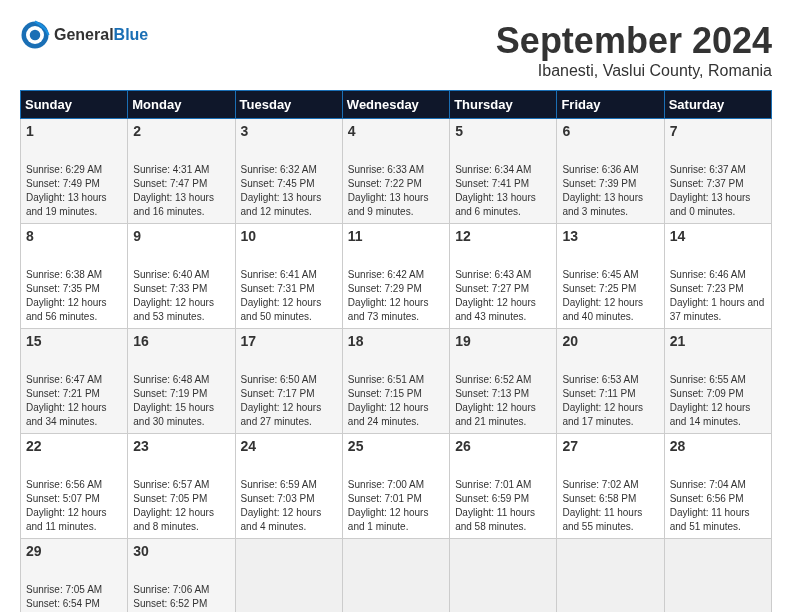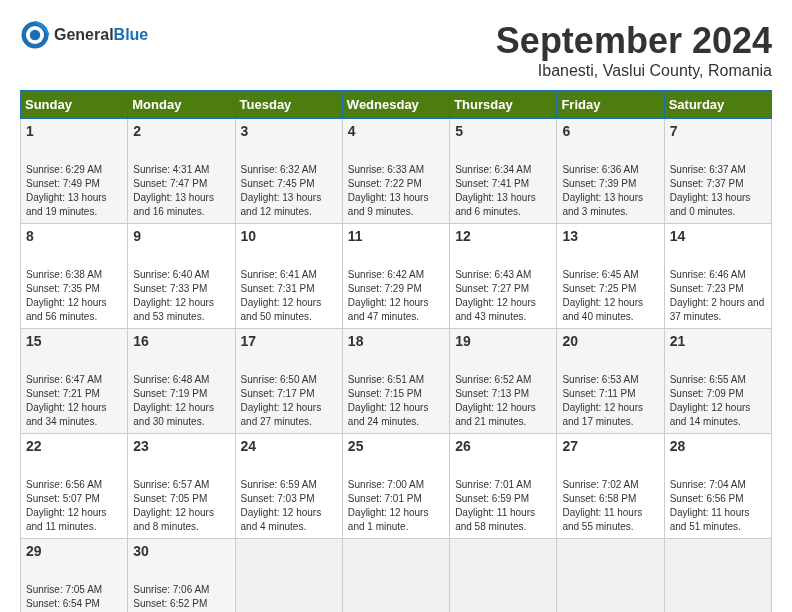--- a/index.html
+++ b/index.html
@@ -58,7 +58,7 @@
       table-layout: fixed;
     }
     thead th {
-      background: #4d7c0f;
+      background: #0f172a;
       color: #fff;
       font-size: 13px;
       font-weight: bold;

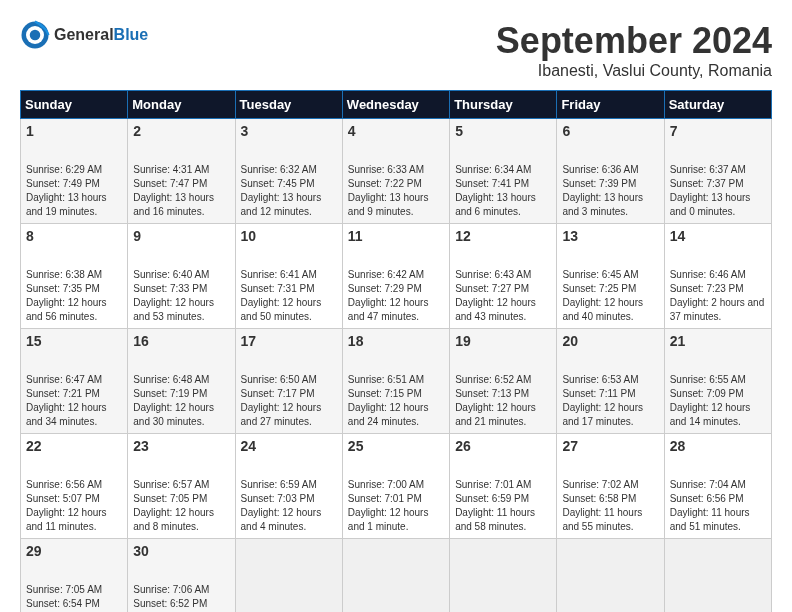--- a/index.html
+++ b/index.html
@@ -217,7 +217,7 @@
         <div class="day-info">
           <div>Sunrise: 6:42 AM</div>
           <div>Sunset: 7:29 PM</div>
-          <div>Daylight: 12 hours and 47 minutes.</div>
+          <div>Daylight: 12 hours and 73 minutes.</div>
         </div>
       </td>
         <td>

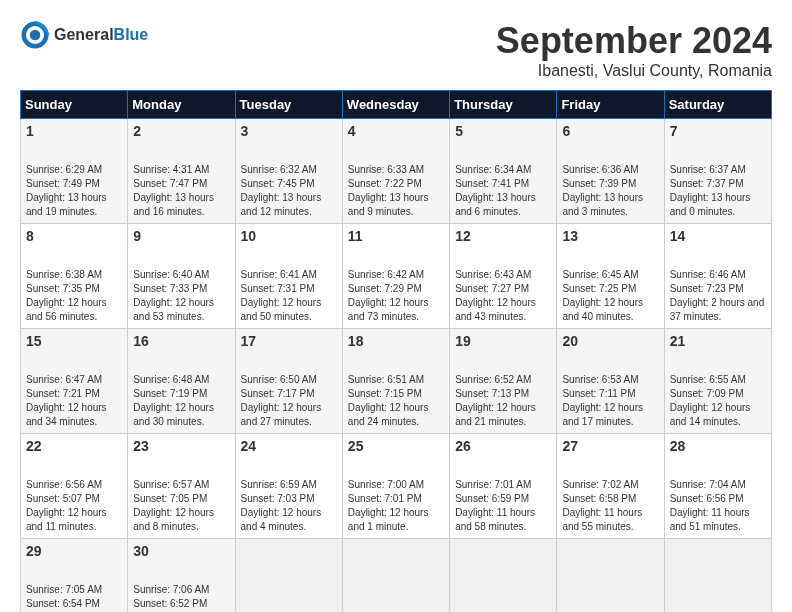--- a/index.html
+++ b/index.html
@@ -241,7 +241,7 @@
         <div class="day-info">
           <div>Sunrise: 6:46 AM</div>
           <div>Sunset: 7:23 PM</div>
-          <div>Daylight: 2 hours and 37 minutes.</div>
+          <div>Daylight: 1 hours and 37 minutes.</div>
         </div>
       </td>
       </tr>

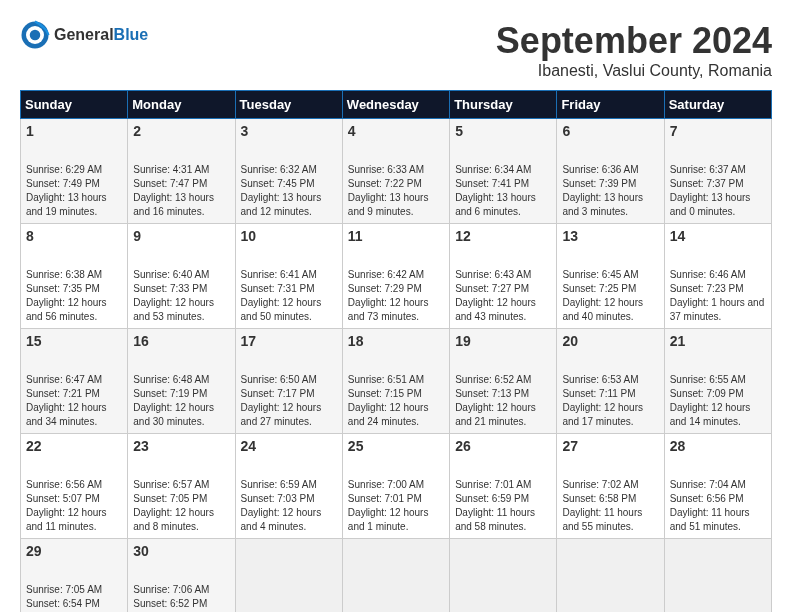--- a/index.html
+++ b/index.html
@@ -259,7 +259,7 @@
         <div class="day-info">
           <div>Sunrise: 6:48 AM</div>
           <div>Sunset: 7:19 PM</div>
-          <div>Daylight: 12 hours and 30 minutes.</div>
+          <div>Daylight: 15 hours and 30 minutes.</div>
         </div>
       </td>
         <td>

